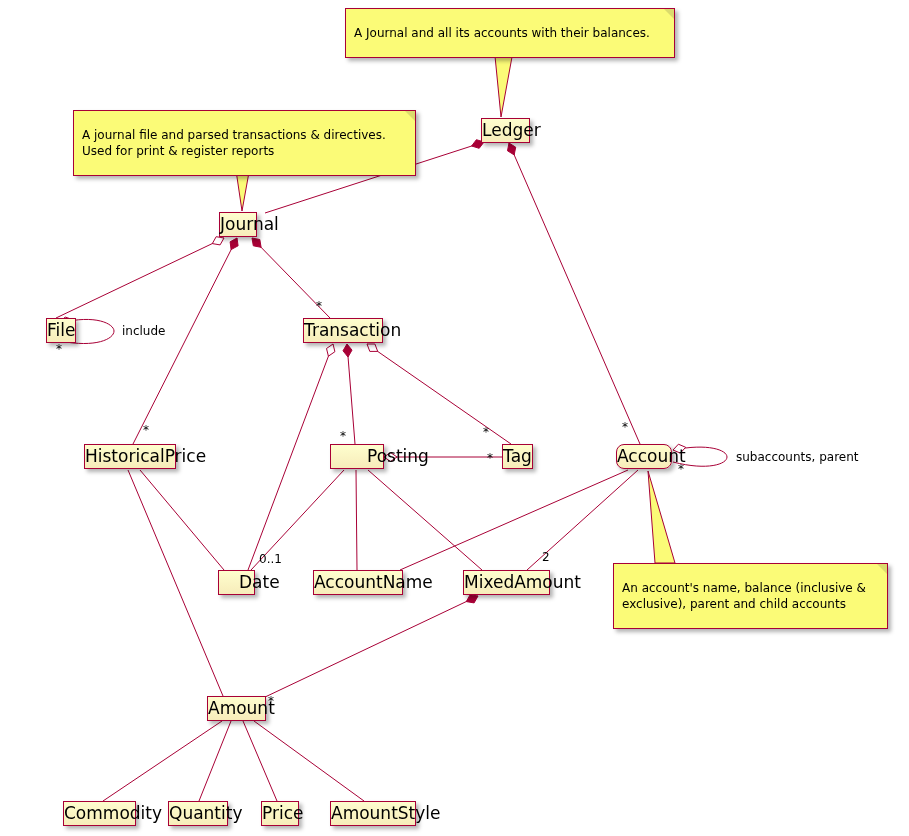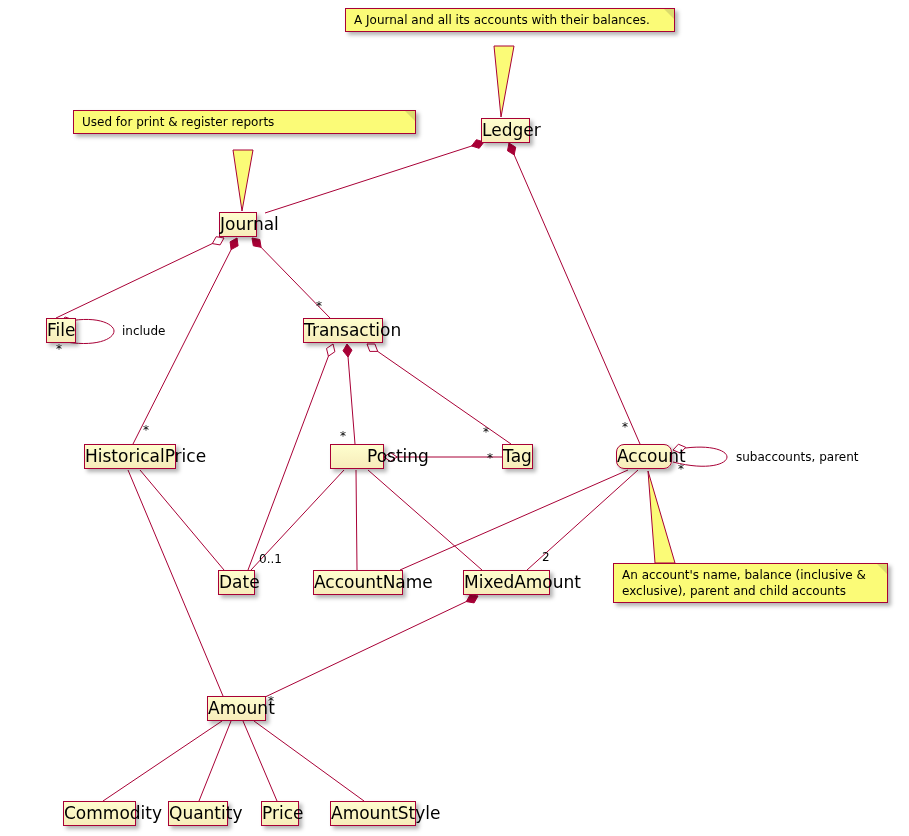--- a/index.html
+++ b/index.html
@@ -16,7 +16,7 @@
   .note{
     position:absolute;box-sizing:border-box;background:#fbfb77;border:1px solid #a80036;
     box-shadow:3px 3px 4px rgba(0,0,0,0.3);
-    padding:3px 8px;font-size:12px;line-height:16px;color:#000;
+    padding:16px 8px;font-size:12px;line-height:16px;color:#000;
   }
   .note .fold{
     position:absolute;top:0;right:0;width:0;height:0;

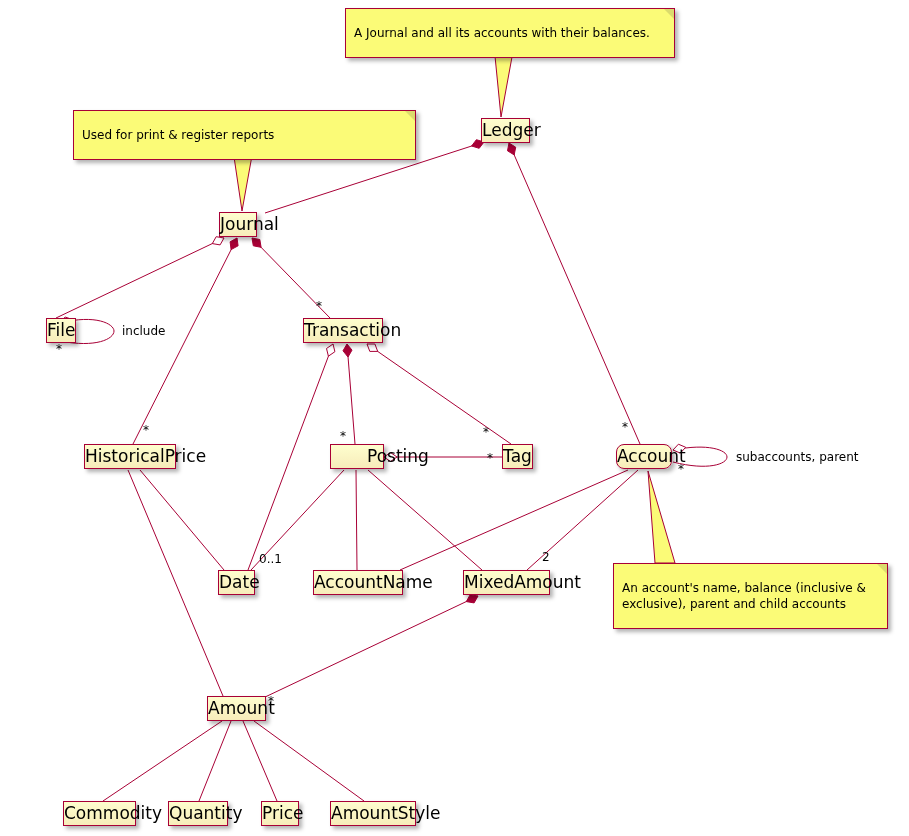--- a/index.html
+++ b/index.html
@@ -148,6 +148,7 @@
       <span class="fold"></span>
     </div>
     <div class="note" style="left: 73px; top: 110px; width: 343px;">
+      <div>A journal file and parsed transactions &amp; directives.</div>
       <div>Used for print &amp; register reports</div>
       <span class="fold"></span>
     </div>

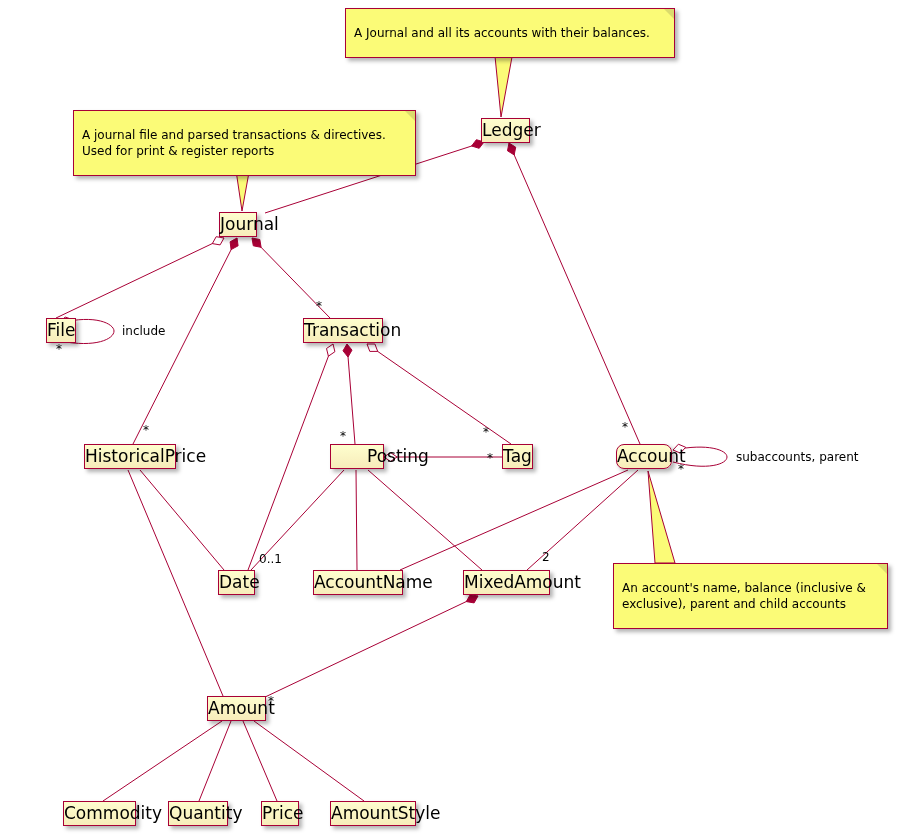--- a/index.html
+++ b/index.html
@@ -135,7 +135,7 @@
     <div class="node" style="left: 330px; top: 444px; width: 54px; padding-left: 36px;"><span>Posting</span></div>
     <div class="node" style="left: 502px; top: 444px; width: 31px;"><span>Tag</span></div>
     <div class="node" style="left: 616px; top: 444px; width: 56px; border-radius: 8px;"><span>Account</span></div>
-    <div class="node" style="left: 218px; top: 570px; width: 37px;"><span>Date</span></div>
+    <div class="node" style="left: 218px; top: 570px; width: 37px; padding-left: 20px;"><span>Date</span></div>
     <div class="node" style="left: 313px; top: 570px; width: 90px;"><span>AccountName</span></div>
     <div class="node" style="left: 463px; top: 570px; width: 87px;"><span>MixedAmount</span></div>
     <div class="node" style="left: 207px; top: 696px; width: 59px;"><span>Amount</span></div>

